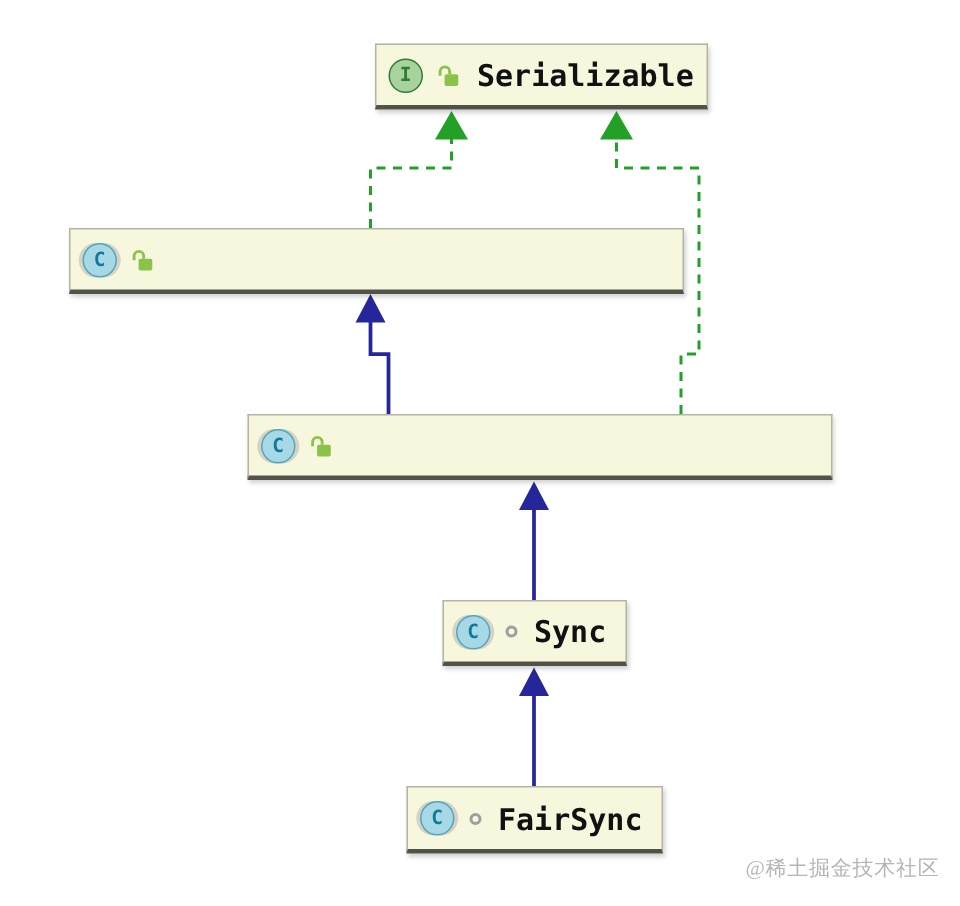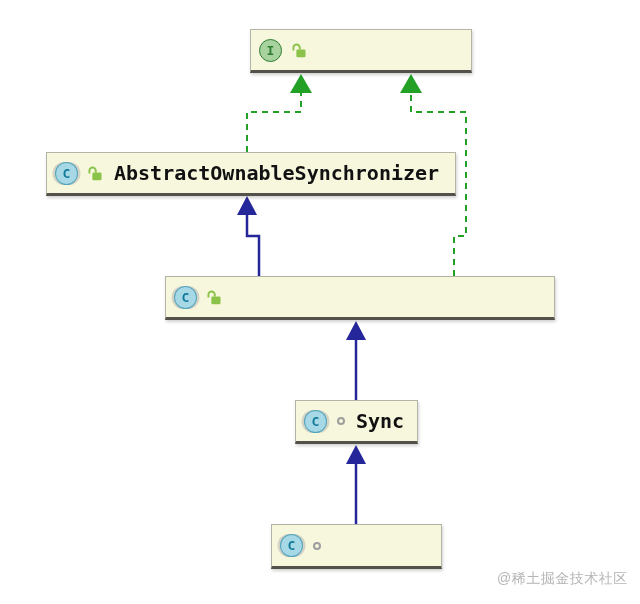--- a/index.html
+++ b/index.html
@@ -134,6 +134,7 @@
       <path d="M3.2 8 L3.2 5.4 A3 3 0 0 1 9.2 5.4 L9.2 7" fill="none" style="stroke:var(--lock,#8bc34a)" stroke-width="1.8"></path>
       <rect x="6" y="7" width="8.6" height="7.4" rx="1.2" style="fill:var(--lock,#8bc34a)"></rect>
     </svg>
+    <span class="label">Serializable</span>
   </div>
 
   <div class="node" id="node-aos">

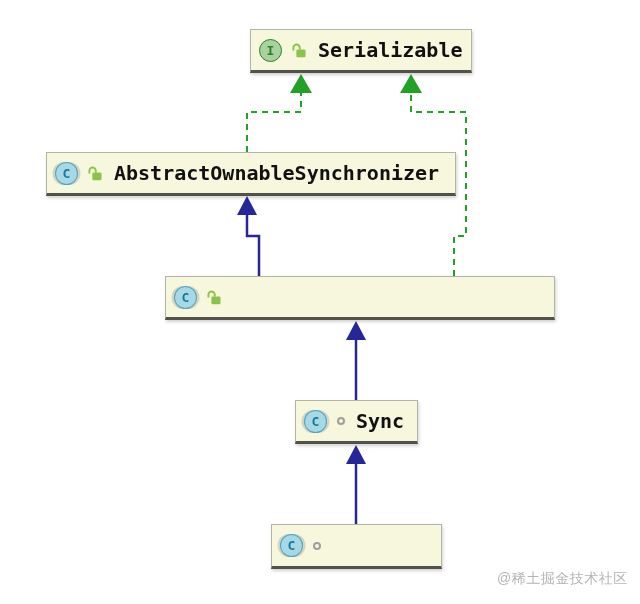--- a/index.html
+++ b/index.html
@@ -143,7 +143,6 @@
       <path d="M3.2 8 L3.2 5.4 A3 3 0 0 1 9.2 5.4 L9.2 7" fill="none" style="stroke:var(--lock,#8bc34a)" stroke-width="1.8"></path>
       <rect x="6" y="7" width="8.6" height="7.4" rx="1.2" style="fill:var(--lock,#8bc34a)"></rect>
     </svg>
-    <span class="label">AbstractOwnableSynchronizer</span>
   </div>
 
   <div class="node" id="node-aqs">

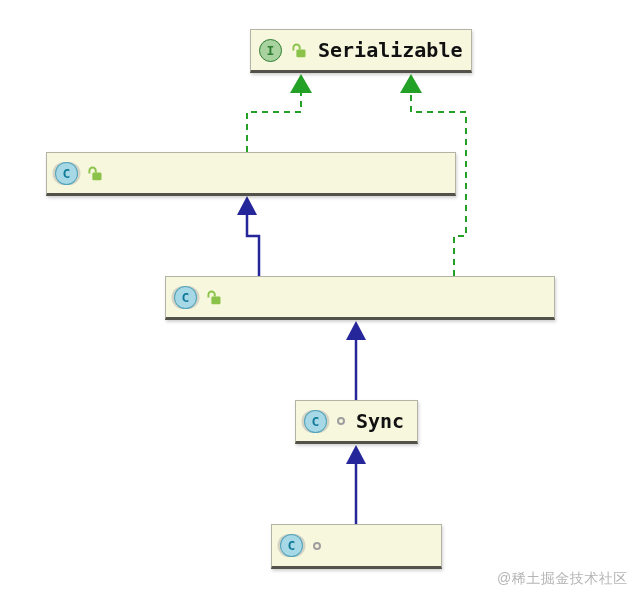--- a/index.html
+++ b/index.html
@@ -162,6 +162,7 @@
   <div class="node" id="node-fairsync">
     <span class="badge class">C</span>
     <span class="vis-dot"></span>
+    <span class="label">FairSync</span>
   </div>
 
   <div class="watermark">@稀土掘金技术社区</div>

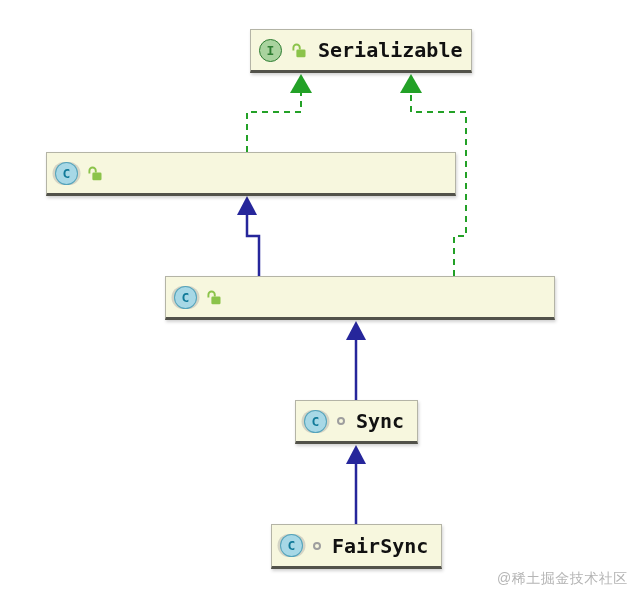--- a/index.html
+++ b/index.html
@@ -81,7 +81,7 @@
     position: absolute;
     left: 497px; top: 570px;
     width: 130px;
-    font-family: Liberation Sans, sans-serif;
+    font-family: Liberation Serif, serif;
     font-size: 14px;
     color: var(--watermark, #b5b5b5);
     white-space: nowrap;

